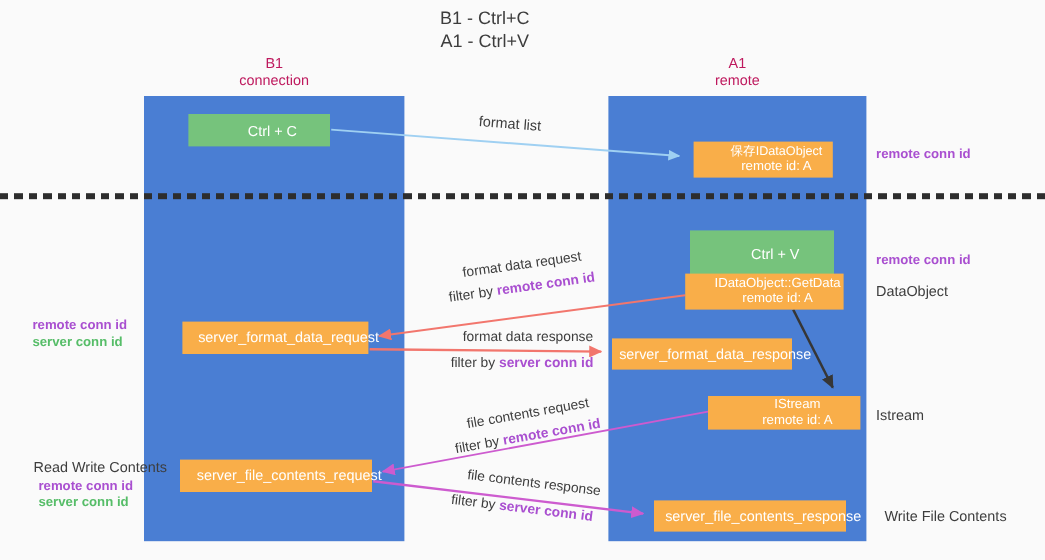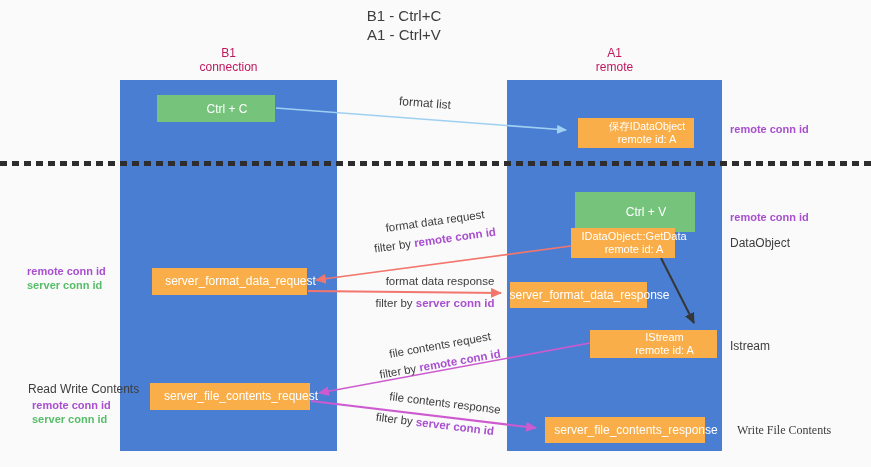--- a/index.html
+++ b/index.html
@@ -90,7 +90,7 @@
     <span>Ctrl + V</span>
   </div>
 
-  <div class="node orange" style="left:571px;top:228px;width:104px;height:30px;font-size:11px;">
+  <div class="node orange" style="left:571px;top:228px;width:132px;height:30px;font-size:11px;">
     <span>IDataObject::GetData</span>
     <span class="sub">remote id: A</span>
   </div>

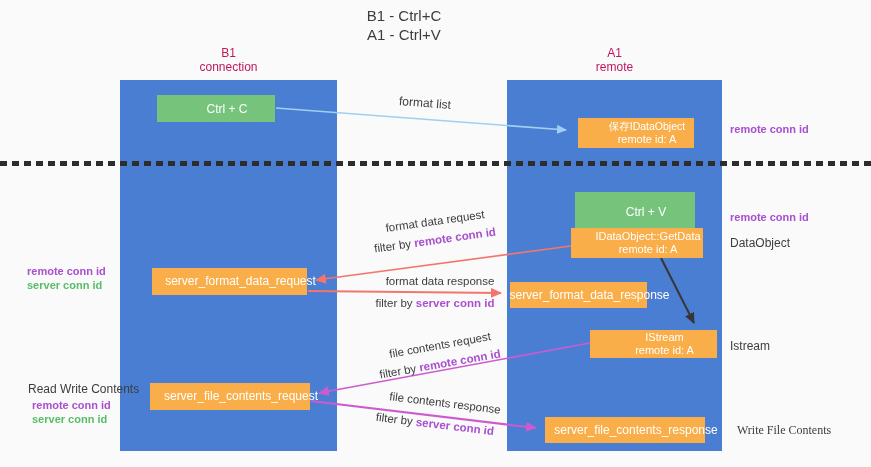--- a/index.html
+++ b/index.html
@@ -99,7 +99,7 @@
     <span>server_format_data_request</span>
   </div>
 
-  <div class="node orange" style="left:510px;top:282px;width:137px;height:26px;">
+  <div class="node orange" style="left:510px;top:282px;width:150px;height:26px;">
     <span>server_format_data_response</span>
   </div>
 

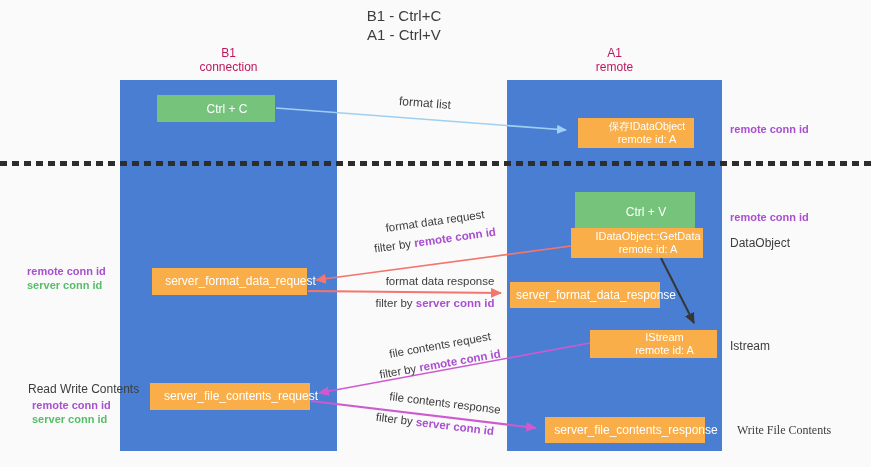--- a/index.html
+++ b/index.html
@@ -134,7 +134,7 @@
   <div class="side-label purple" style="left:730px;top:211px;">remote conn id</div>
   <div class="side-label" style="left:730px;top:236px;">DataObject</div>
   <div class="side-label" style="left:730px;top:339px;">Istream</div>
-  <div class="side-label" style="left:737px;top:423px;font-family:Liberation Serif, serif;">Write File Contents</div>
+  <div class="side-label" style="left:737px;top:423px;">Write File Contents</div>
 
   <div class="side-label purple" style="left:27px;top:265px;">remote conn id</div>
   <div class="side-label green" style="left:27px;top:279px;">server conn id</div>

